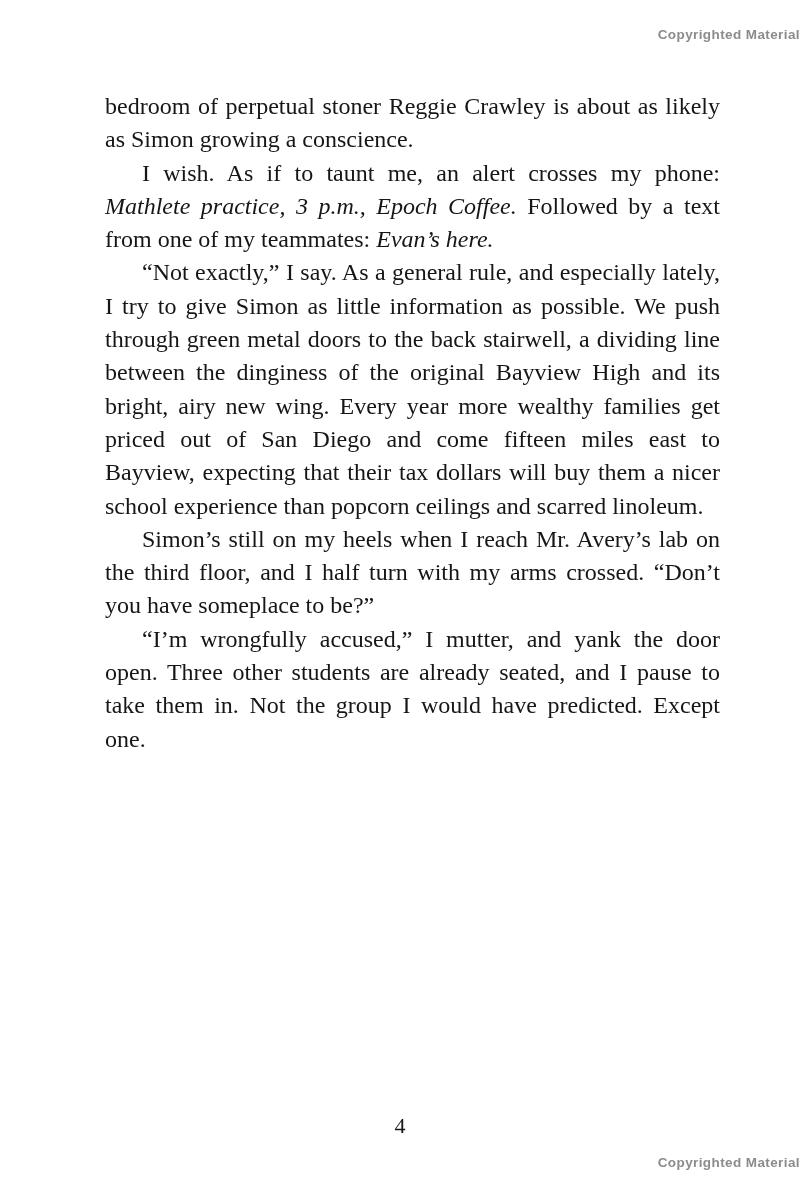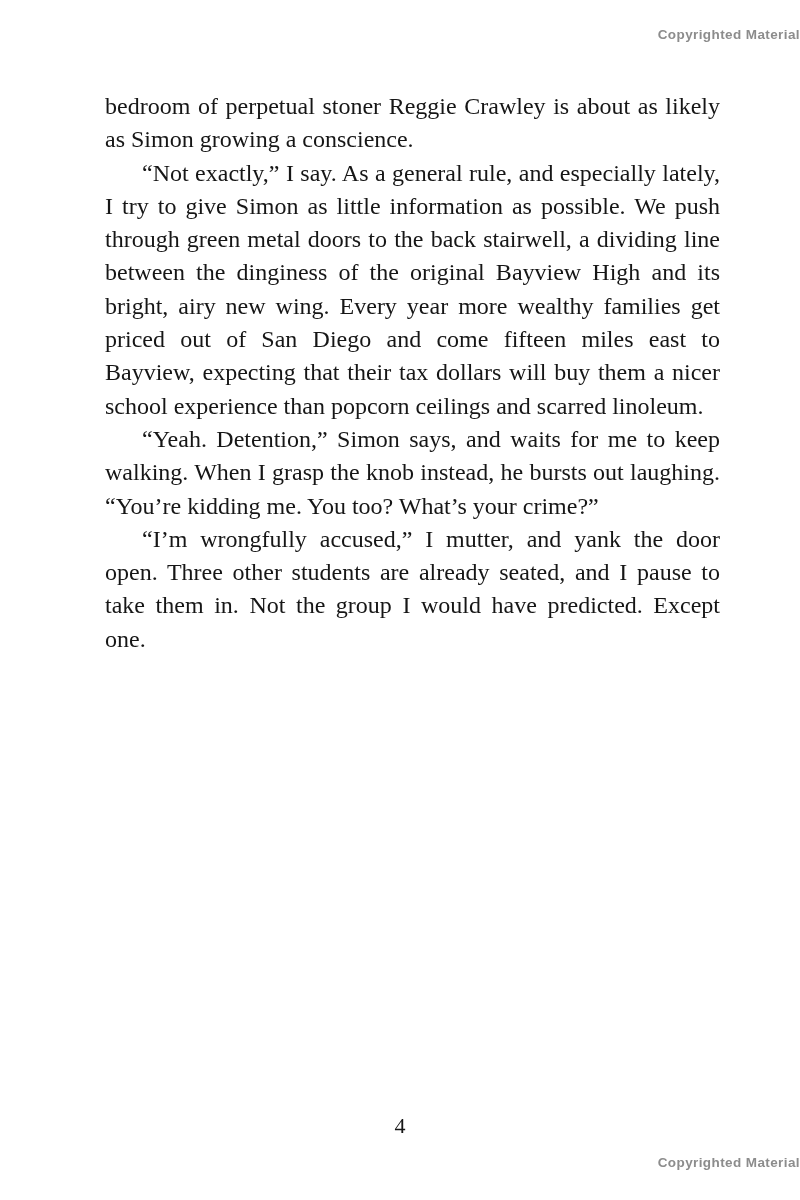--- a/index.html
+++ b/index.html
@@ -67,6 +67,7 @@
 
   <div class="body-text">
       <p><span>bedroom of perpetual stoner Reggie Crawley is about as likely as Simon growing a conscience.</span></p>
+      <p class="indent"><span>I wish. As if to taunt me, an alert crosses my phone: </span><span class="italic">Mathlete practice, 3 p.m., Epoch Coffee.</span><span> Followed by a text from one of my teammates: </span><span class="italic">Evan’s here.</span></p>
       <p class="indent"><span>“Not exactly,” I say. As a general rule, and especially lately, I try to give Simon as little information as possible. We push through green metal doors to the back stairwell, a dividing line between the dinginess of the original Bayview High and its bright, airy new wing. Every year more wealthy families get priced out of San Diego and come fifteen miles east to Bayview, expecting that their tax dollars will buy them a nicer school experience than popcorn ceilings and scarred linoleum.</span></p>
       <p class="indent"><span>“Yeah. Detention,” Simon says, and waits for me to keep walking. When I grasp the knob instead, he bursts out laughing. “You’re kidding me. You too? What’s your crime?”</span></p>
       <p class="indent"><span>“I’m wrongfully accused,” I mutter, and yank the door open. Three other students are already seated, and I pause to take them in. Not the group I would have predicted. Except one.</span></p>

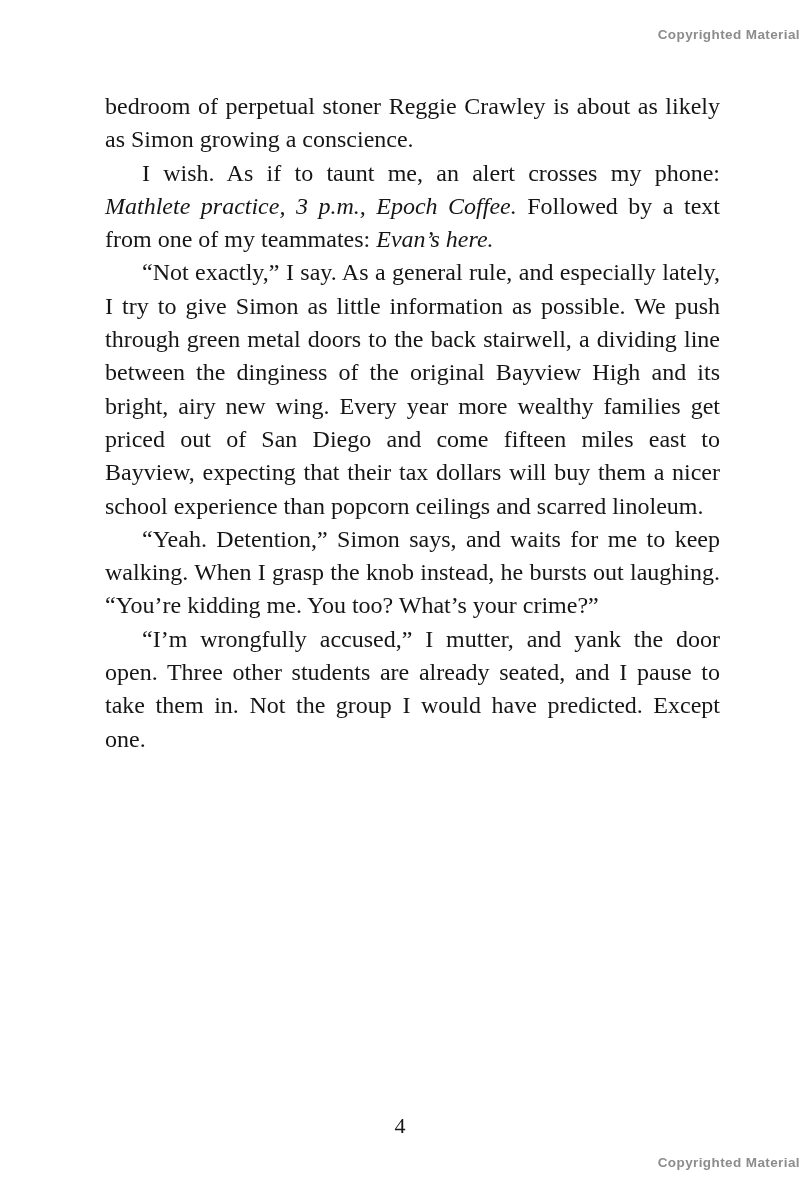--- a/index.html
+++ b/index.html
@@ -69,6 +69,7 @@
       <p><span>bedroom of perpetual stoner Reggie Crawley is about as likely as Simon growing a conscience.</span></p>
       <p class="indent"><span>I wish. As if to taunt me, an alert crosses my phone: </span><span class="italic">Mathlete practice, 3 p.m., Epoch Coffee.</span><span> Followed by a text from one of my teammates: </span><span class="italic">Evan’s here.</span></p>
       <p class="indent"><span>“Not exactly,” I say. As a general rule, and especially lately, I try to give Simon as little information as possible. We push through green metal doors to the back stairwell, a dividing line between the dinginess of the original Bayview High and its bright, airy new wing. Every year more wealthy families get priced out of San Diego and come fifteen miles east to Bayview, expecting that their tax dollars will buy them a nicer school experience than popcorn ceilings and scarred linoleum.</span></p>
+      <p class="indent"><span>Simon’s still on my heels when I reach Mr. Avery’s lab on the third floor, and I half turn with my arms crossed. “Don’t you have someplace to be?”</span></p>
       <p class="indent"><span>“Yeah. Detention,” Simon says, and waits for me to keep walking. When I grasp the knob instead, he bursts out laughing. “You’re kidding me. You too? What’s your crime?”</span></p>
       <p class="indent"><span>“I’m wrongfully accused,” I mutter, and yank the door open. Three other students are already seated, and I pause to take them in. Not the group I would have predicted. Except one.</span></p>
     </div>

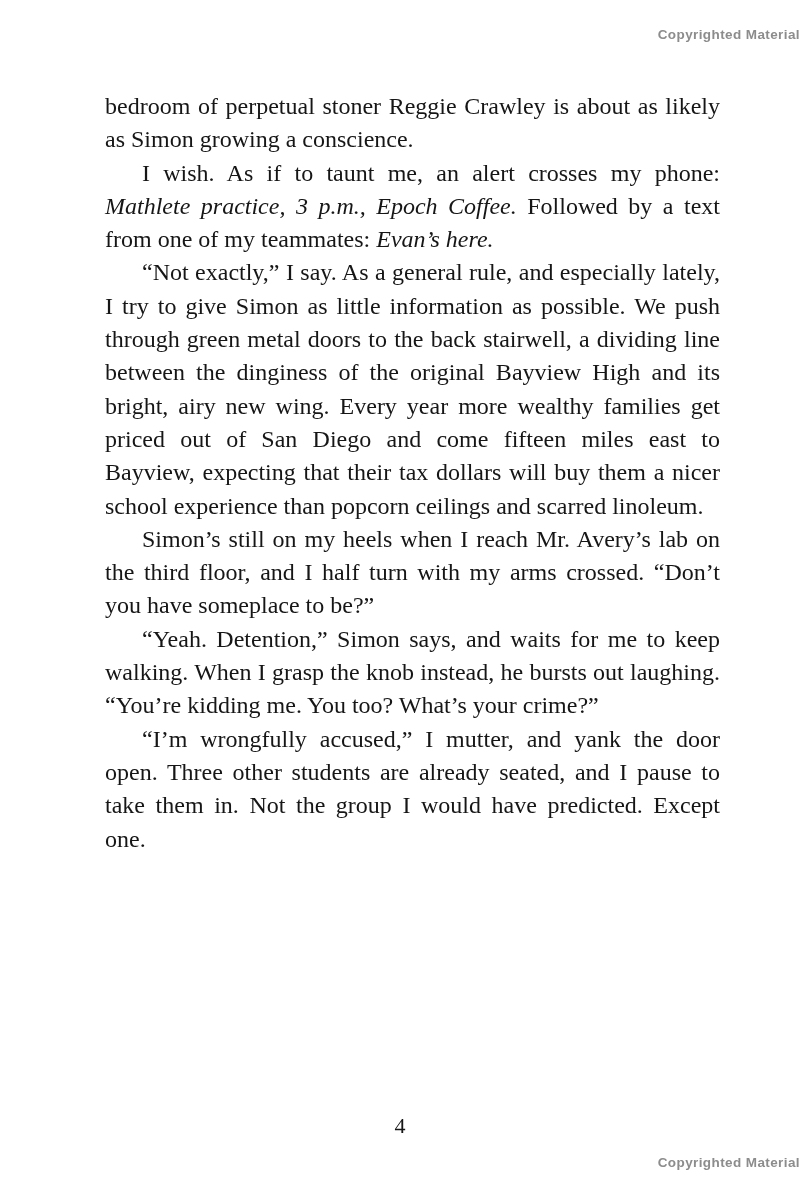--- a/index.html
+++ b/index.html
@@ -70,7 +70,6 @@
       <p class="indent"><span>I wish. As if to taunt me, an alert crosses my phone: </span><span class="italic">Mathlete practice, 3 p.m., Epoch Coffee.</span><span> Followed by a text from one of my teammates: </span><span class="italic">Evan’s here.</span></p>
       <p class="indent"><span>“Not exactly,” I say. As a general rule, and especially lately, I try to give Simon as little information as possible. We push through green metal doors to the back stairwell, a dividing line between the dinginess of the original Bayview High and its bright, airy new wing. Every year more wealthy families get priced out of San Diego and come fifteen miles east to Bayview, expecting that their tax dollars will buy them a nicer school experience than popcorn ceilings and scarred linoleum.</span></p>
       <p class="indent"><span>Simon’s still on my heels when I reach Mr. Avery’s lab on the third floor, and I half turn with my arms crossed. “Don’t you have someplace to be?”</span></p>
-      <p class="indent"><span>“Yeah. Detention,” Simon says, and waits for me to keep walking. When I grasp the knob instead, he bursts out laughing. “You’re kidding me. You too? What’s your crime?”</span></p>
       <p class="indent"><span>“I’m wrongfully accused,” I mutter, and yank the door open. Three other students are already seated, and I pause to take them in. Not the group I would have predicted. Except one.</span></p>
     </div>
 

